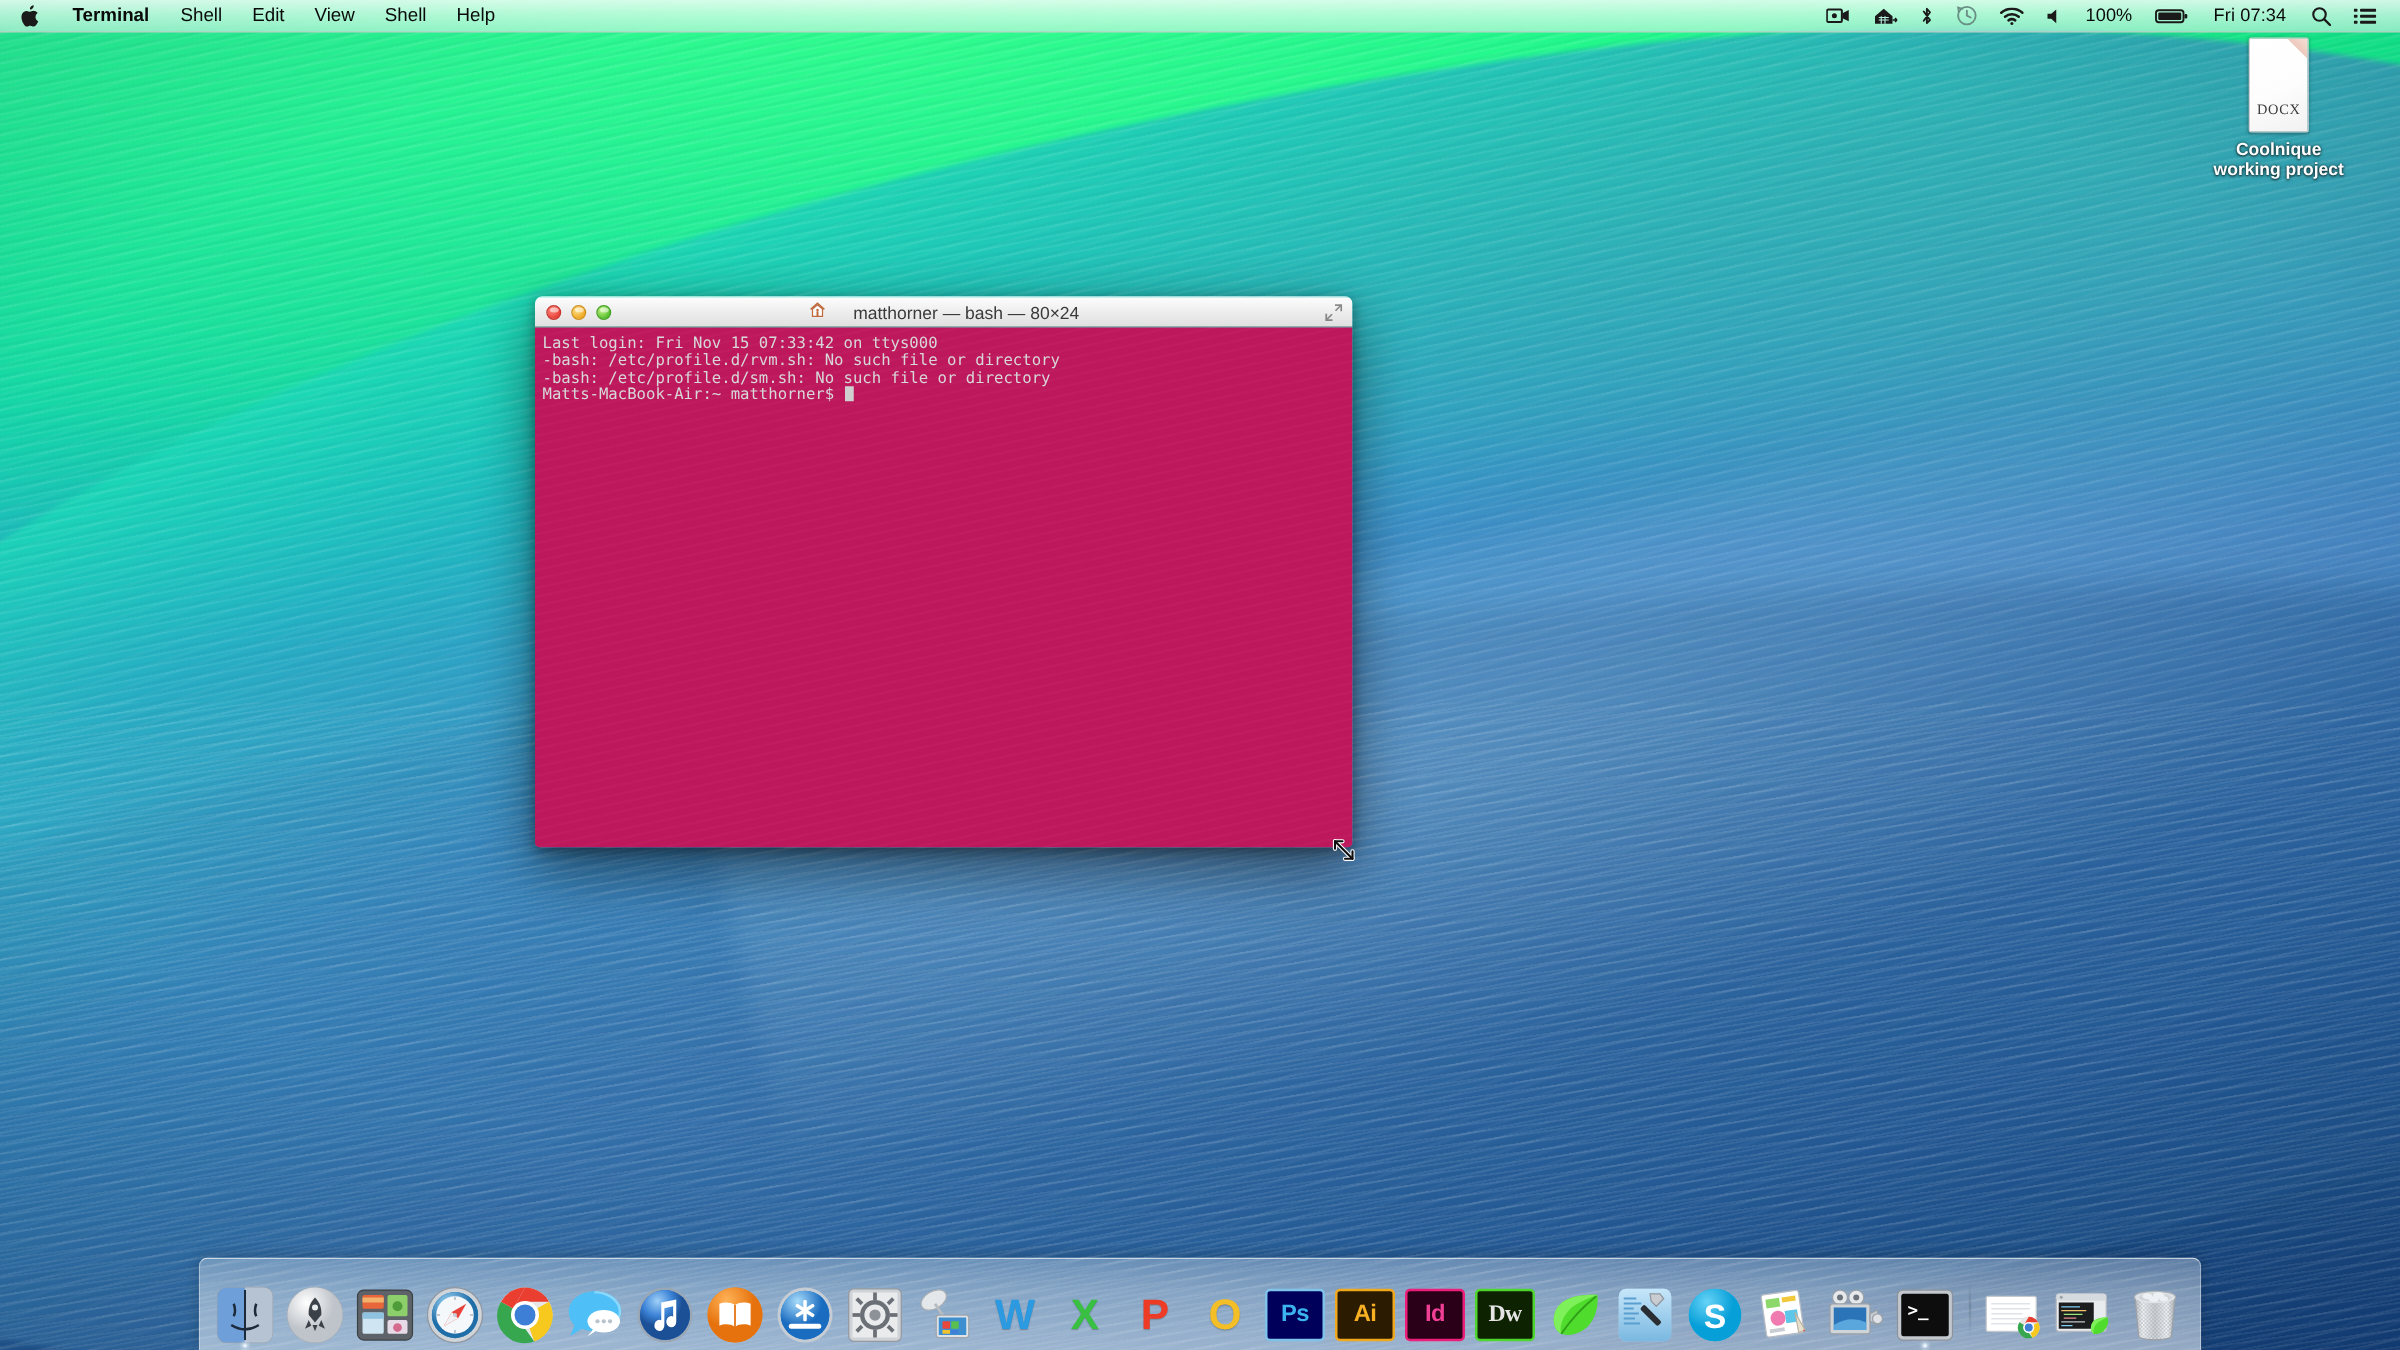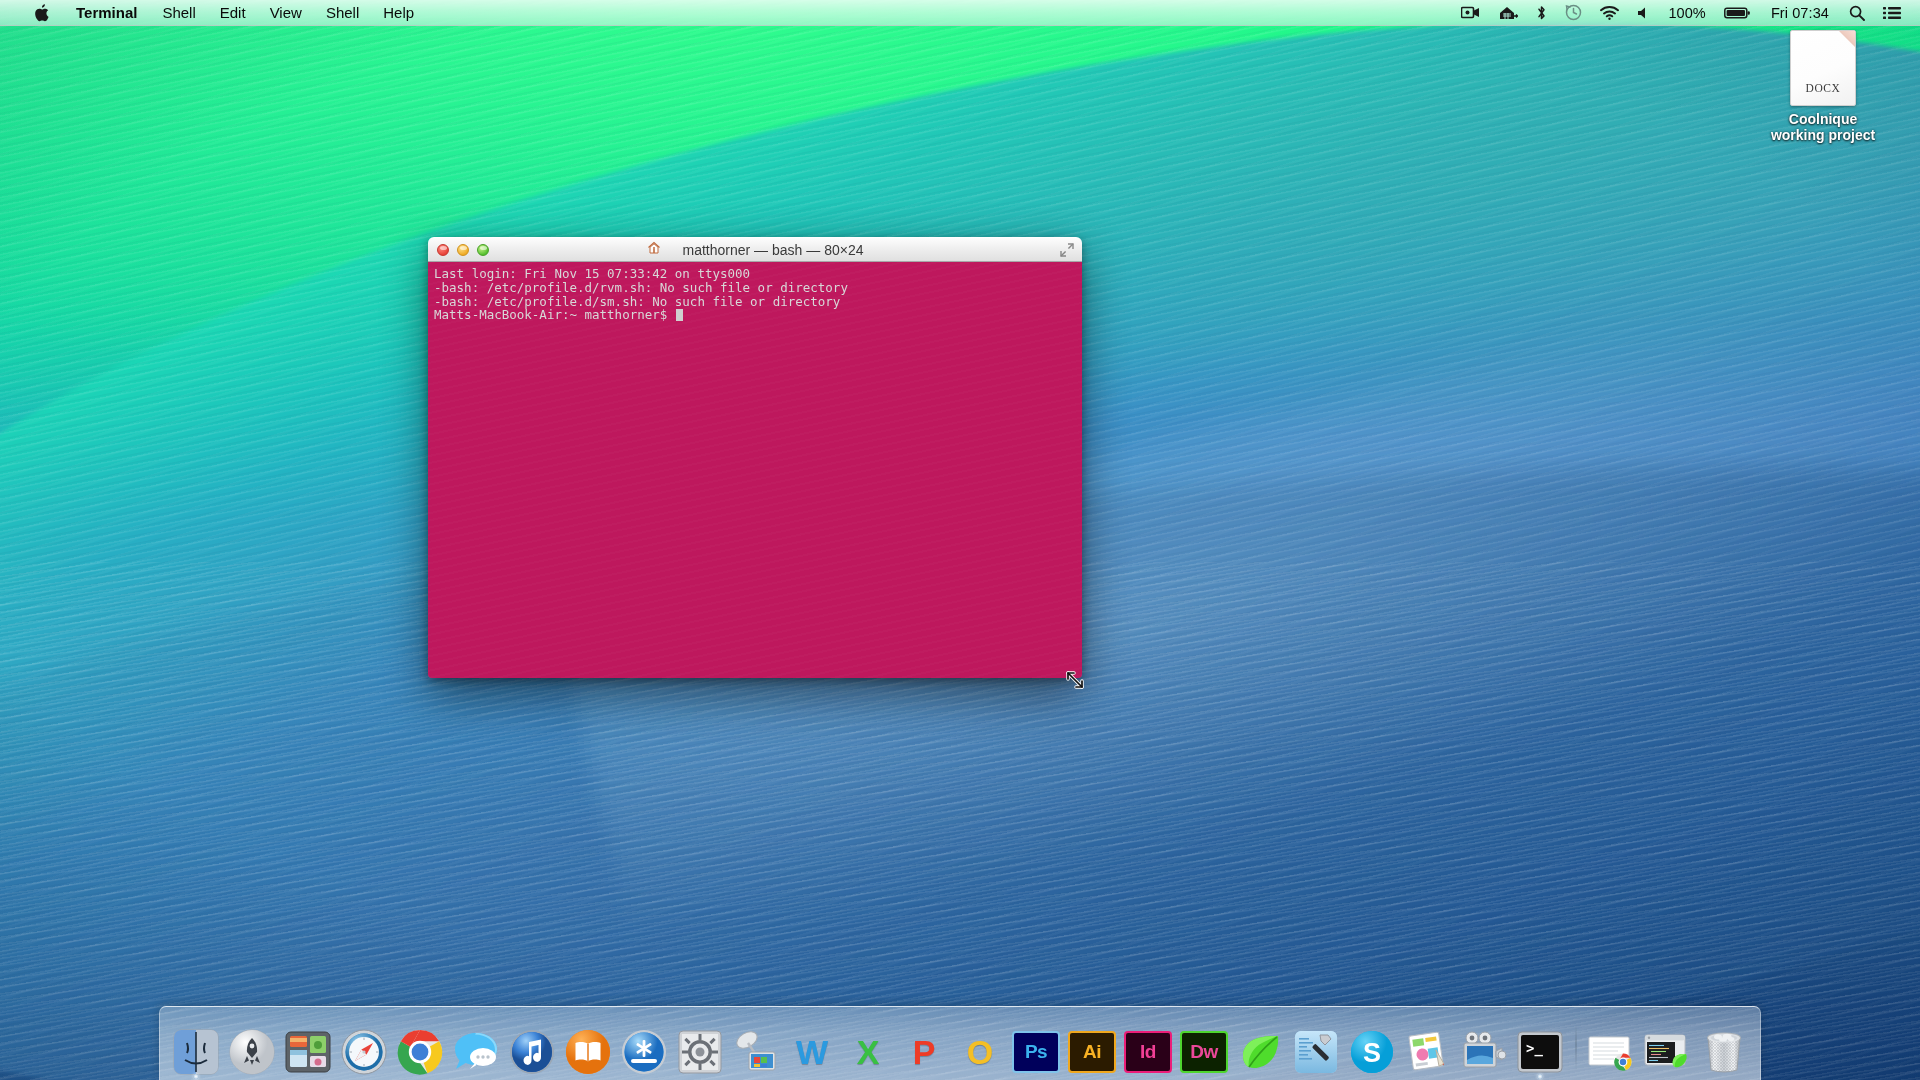--- a/index.html
+++ b/index.html
@@ -122,7 +122,7 @@
     font-size:15px; color:#0a0a0a;
     z-index:50;
   }
-  #menubar .mb-left { display:flex; align-items:center; height:100%;margin-left:18px; }
+  #menubar .mb-left { display:flex; align-items:center; height:100%; }
   #menubar .mb-right { display:flex; align-items:center; height:100%; margin-left:auto; padding-right:10px; }
   .apple-logo {
     padding:0 14px 0 16px; display:flex; align-items:center; height:100%;

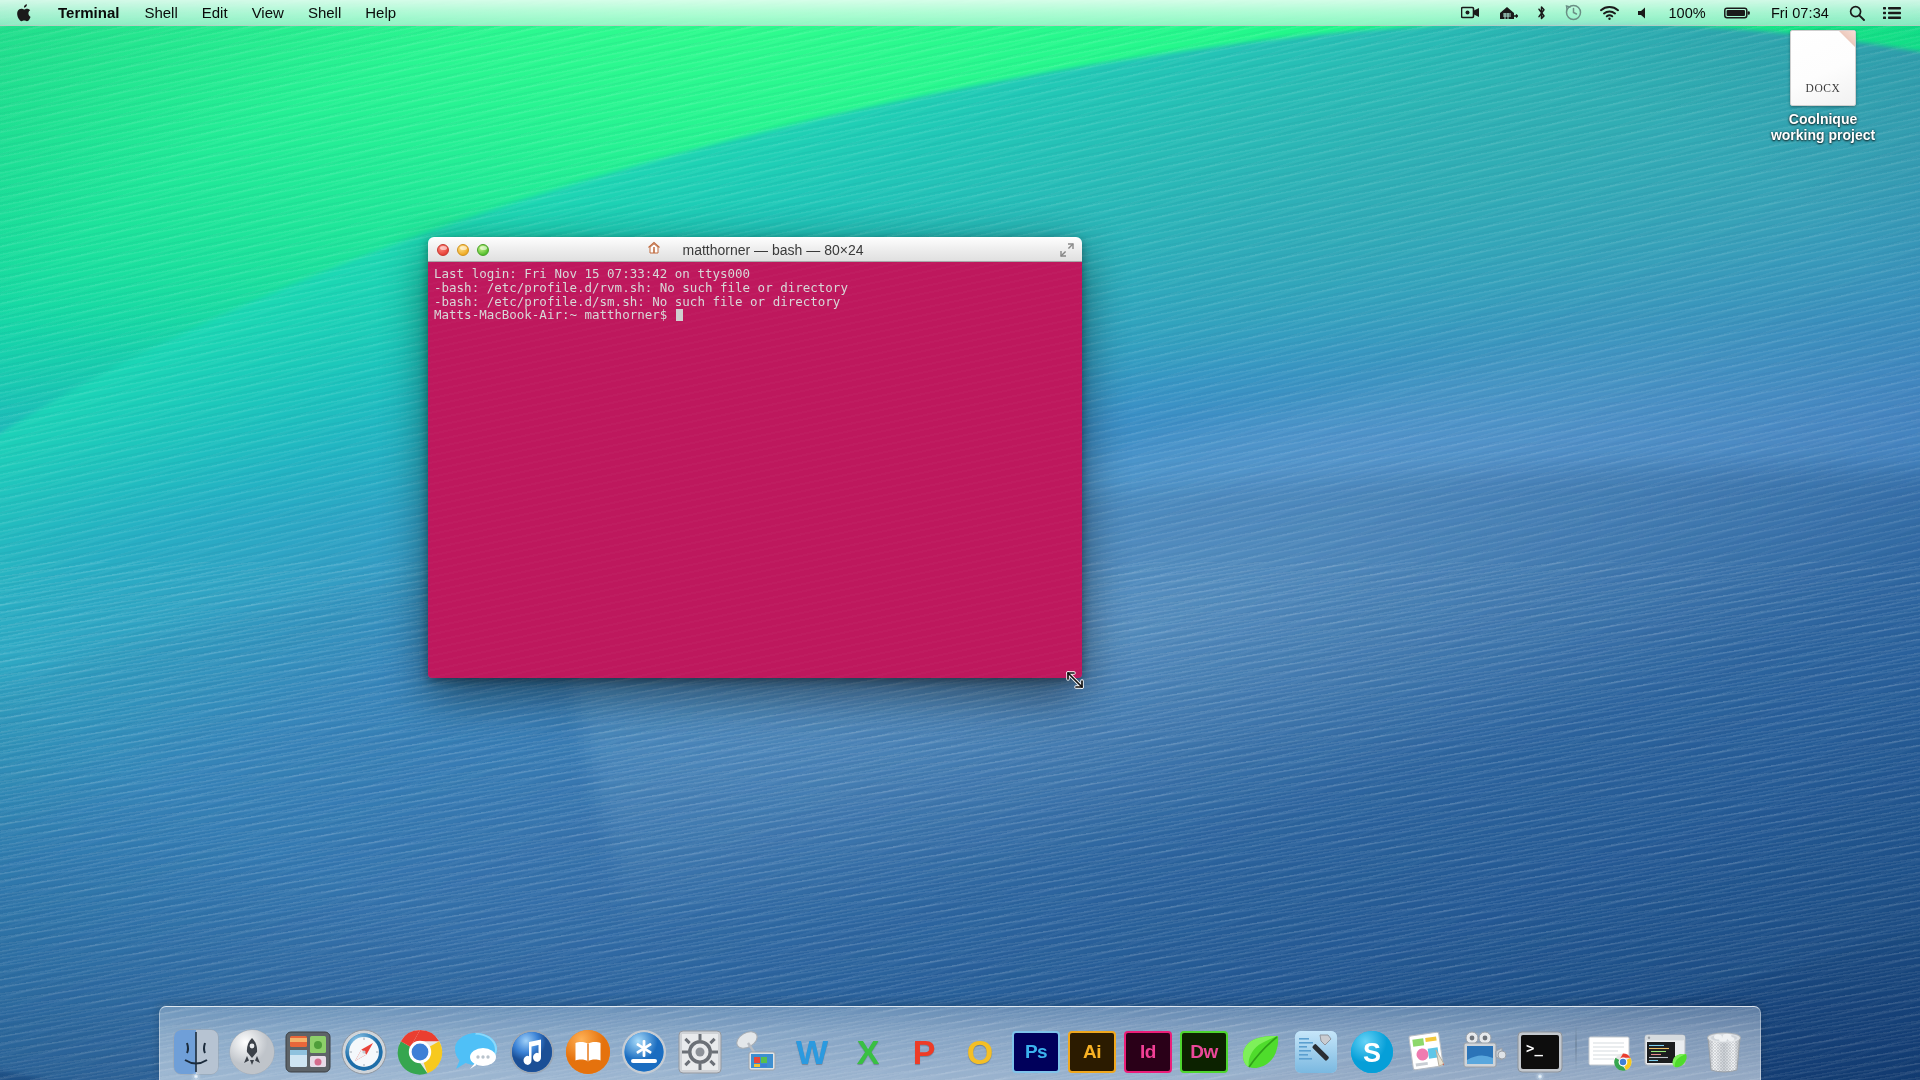--- a/index.html
+++ b/index.html
@@ -148,7 +148,7 @@
     z-index:10; cursor:default;
   }
   .docx-page {
-    width:66px; height:76px; margin:0 auto;
+    width:48px; height:76px; margin:0 auto;
     background:linear-gradient(155deg,#ffffff 0%,#fdfdfd 55%,#f1f1f1 100%);
     border:1px solid #cfcfcf;
     border-radius:2px;

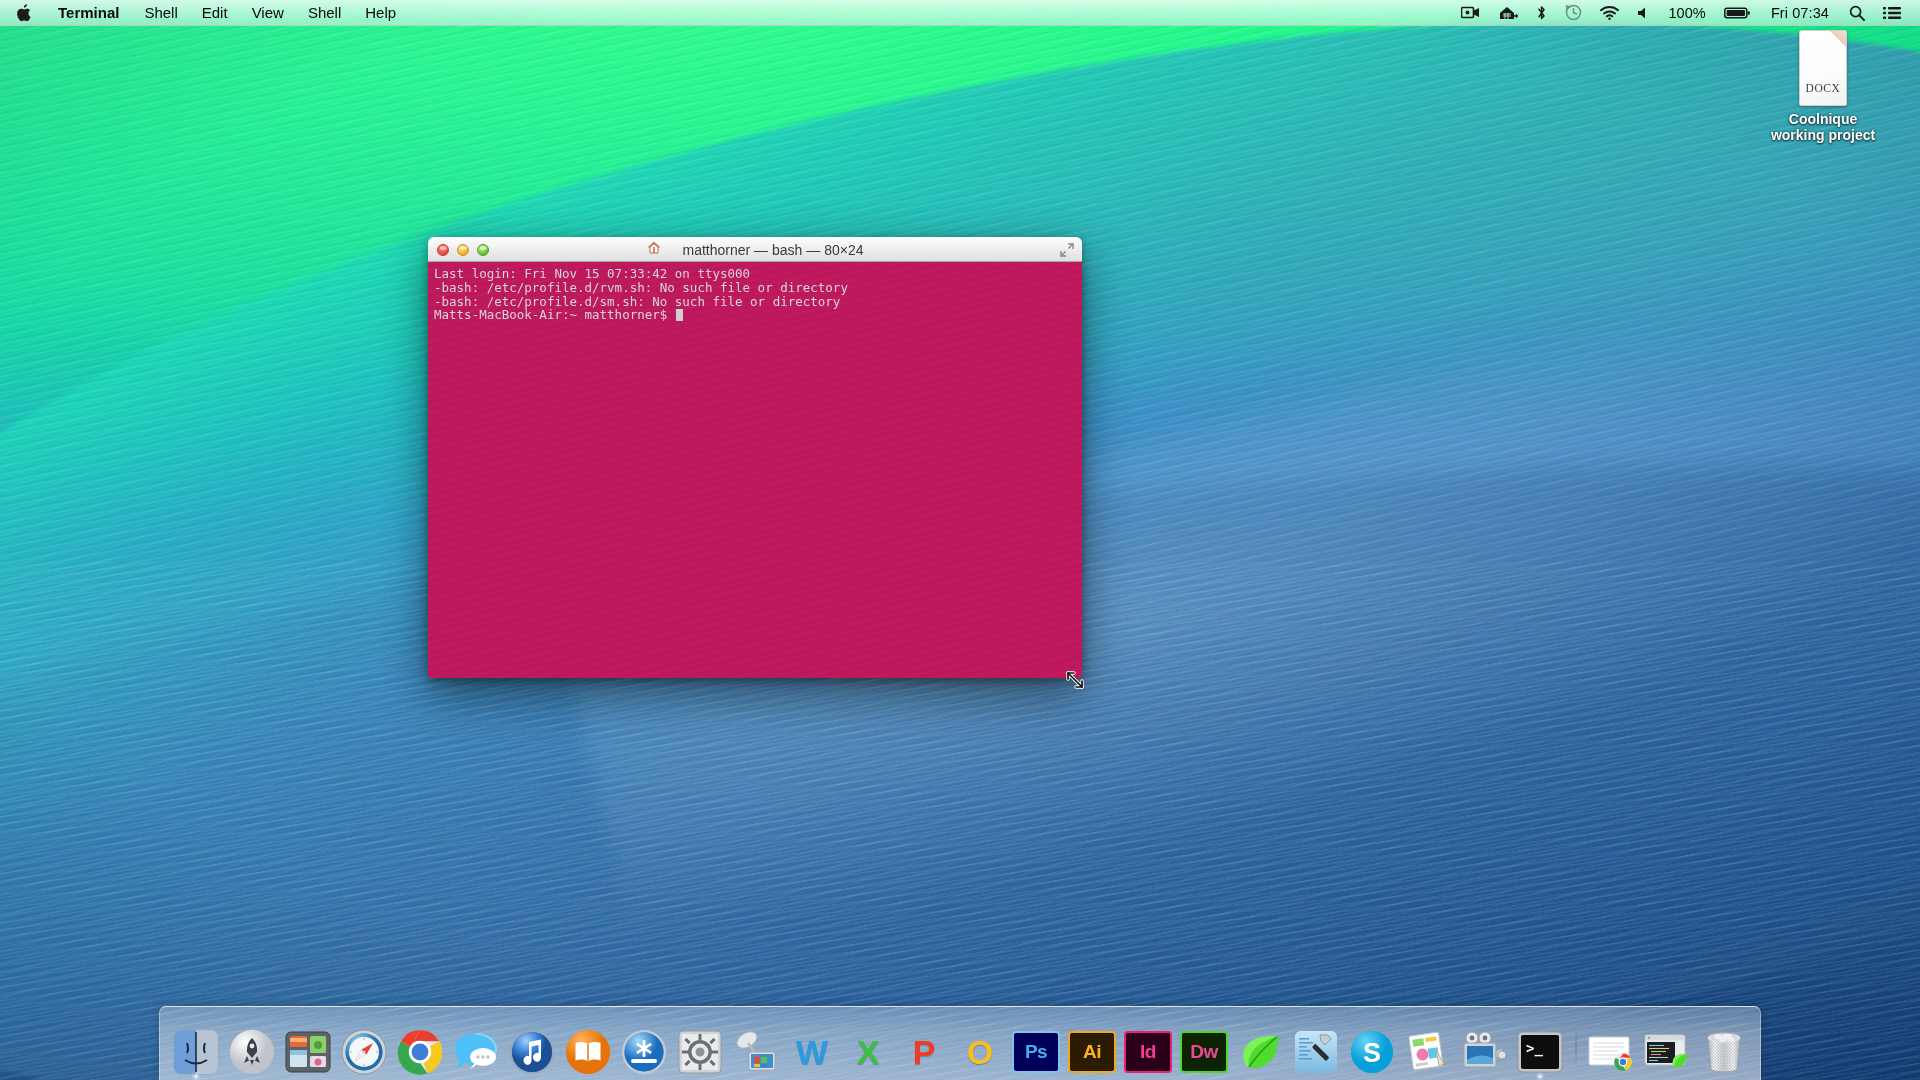--- a/index.html
+++ b/index.html
@@ -720,7 +720,7 @@
 
   <div class="dock-item">
     <div class="dock-ico">
-      <div class="tile" style="background:#0c2200;border:2px solid #4ed62e;color:#ec4899;">Dw</div>
+      <div class="tile" style="background:#0c2200;border:2px solid #4ed62e;color:#e5e5e5;font-family:Liberation Serif, serif;">Dw</div>
     </div>
   </div>
 

